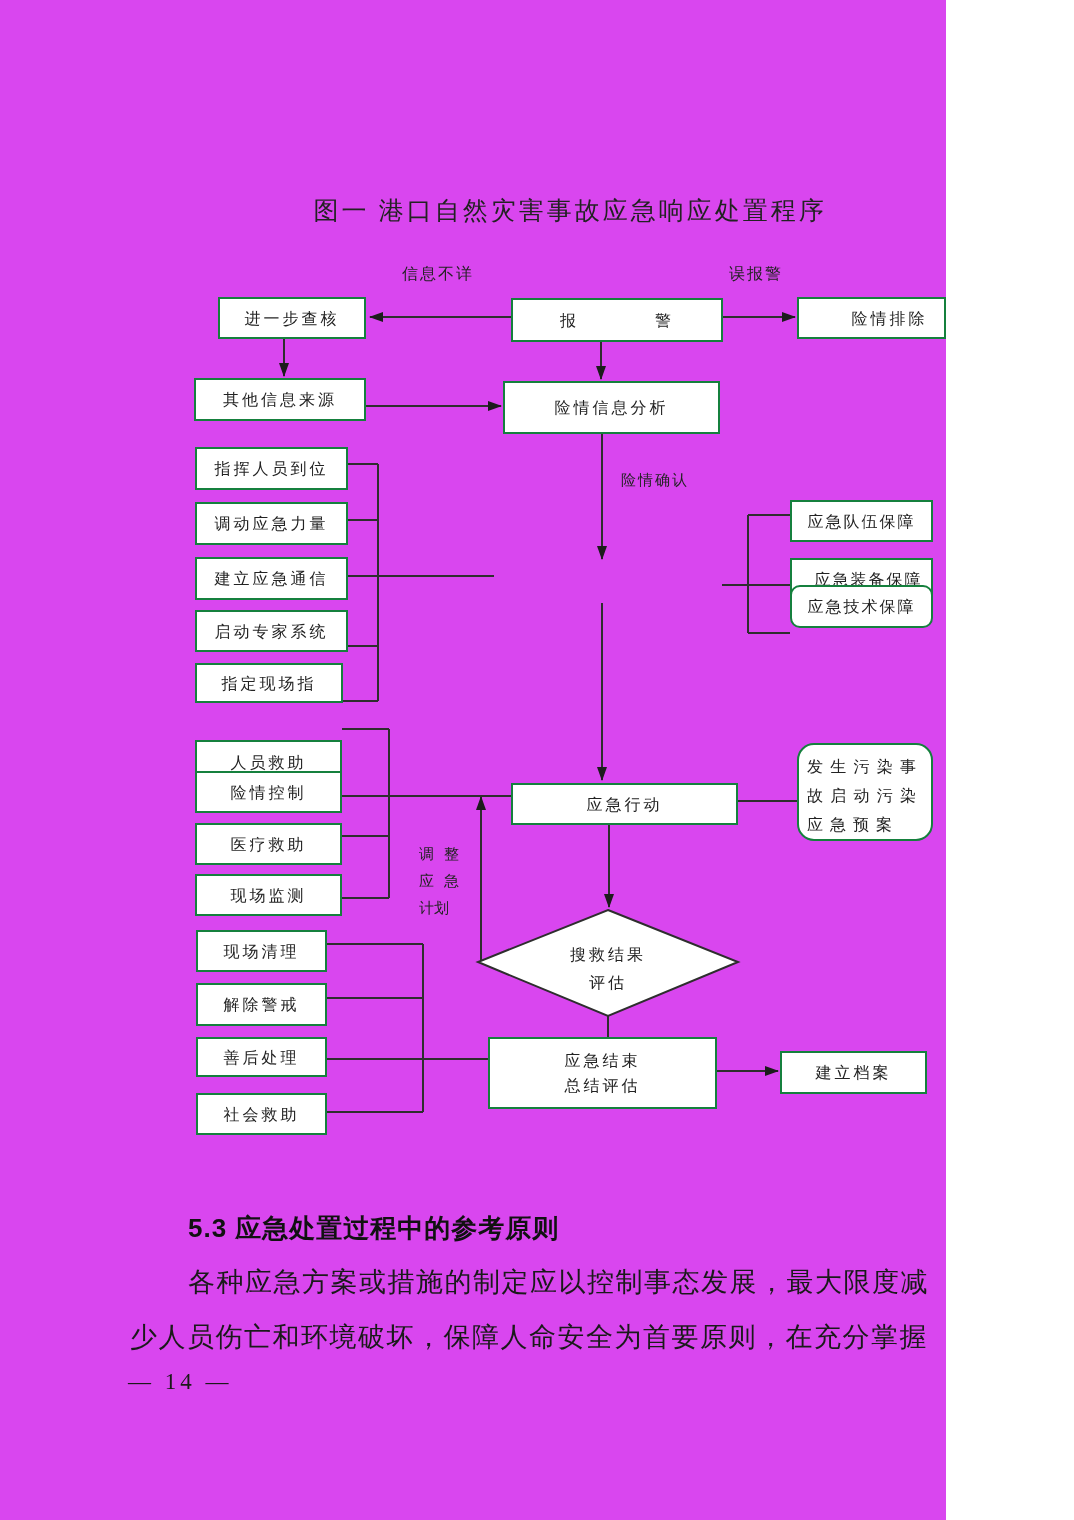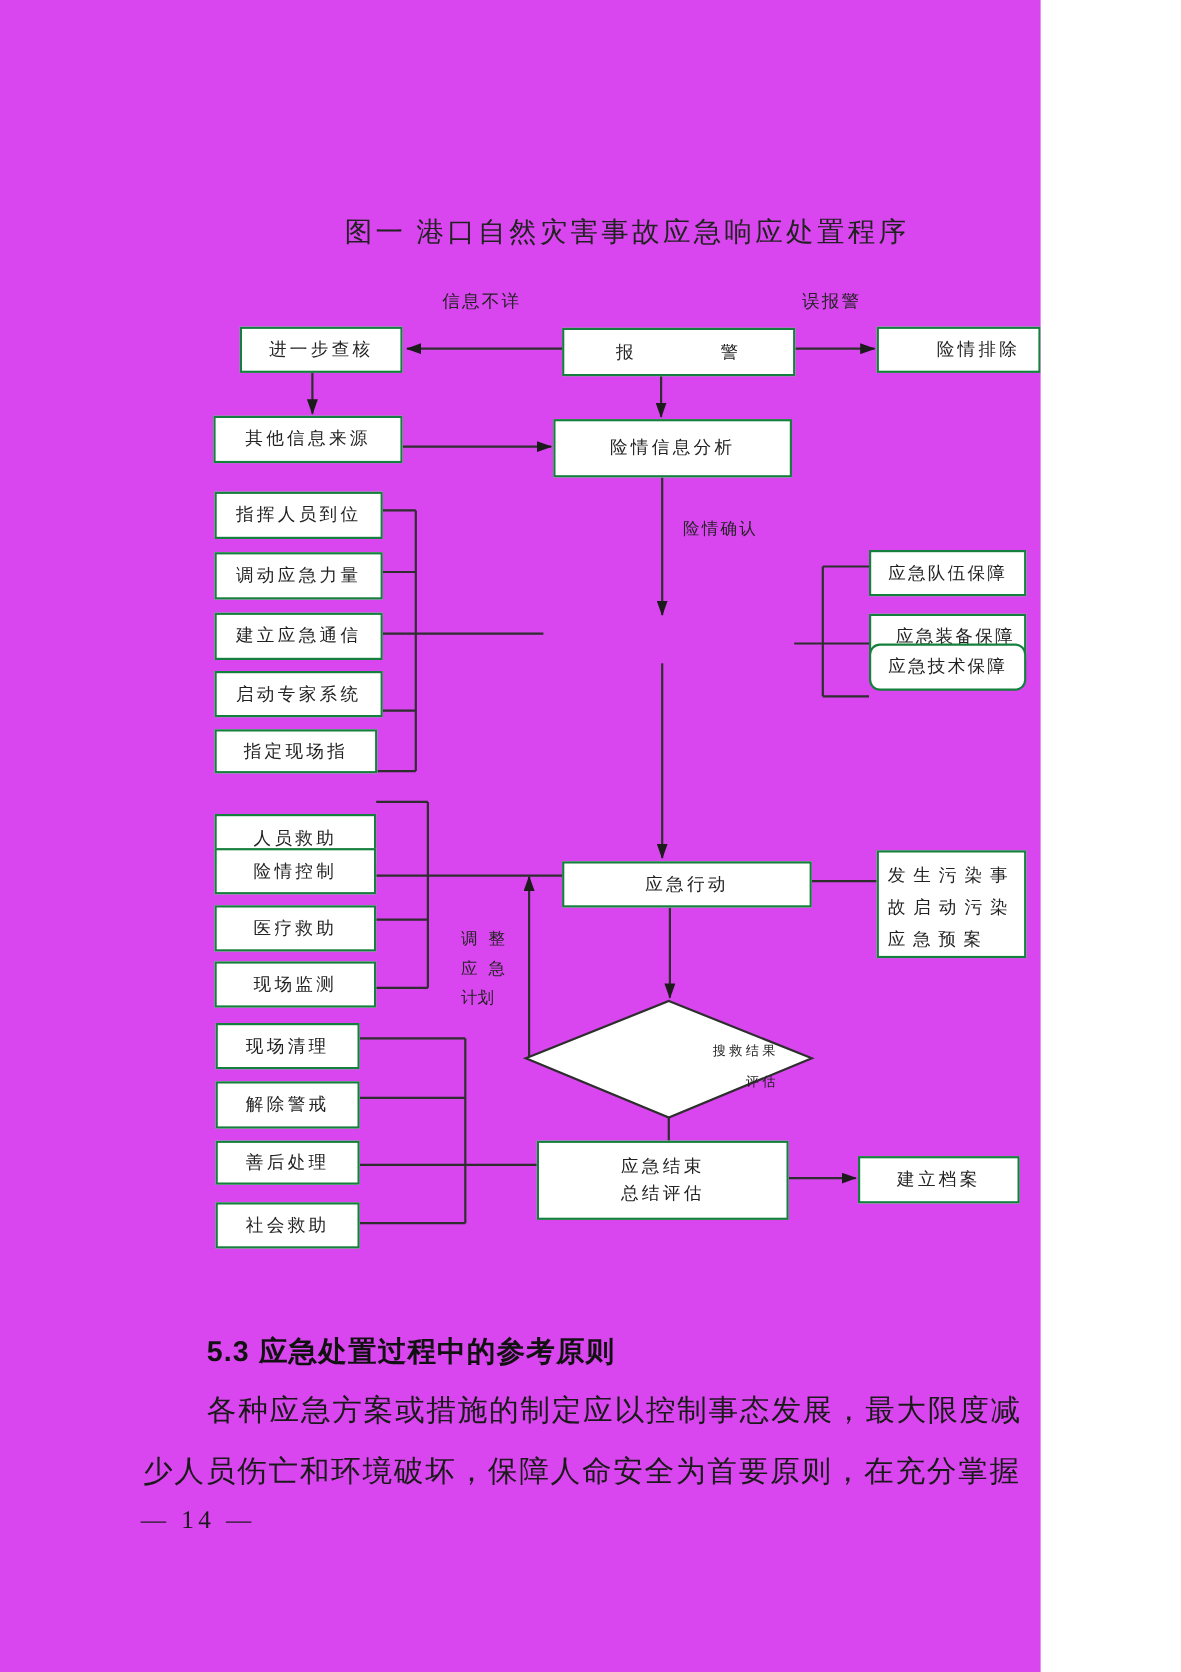--- a/index.html
+++ b/index.html
@@ -121,7 +121,7 @@
   <div class="node" style="left:195px; top:874px; width:147px; height:42px;">现场监测</div>
 
   <div class="node" style="left:511px; top:783px; width:227px; height:42px;">应急行动</div>
-  <div class="node pollution" style="left:797px; top:773px; width:136px; height:98px;">发生污染事故启动污染应急预案</div>
+  <div class="node pollution" style="left:797px; top:743px; width:136px; height:98px;border-radius:17px;">发生污染事故启动污染应急预案</div>
 
   <div class="diamond-label">搜救结果
 评估</div>

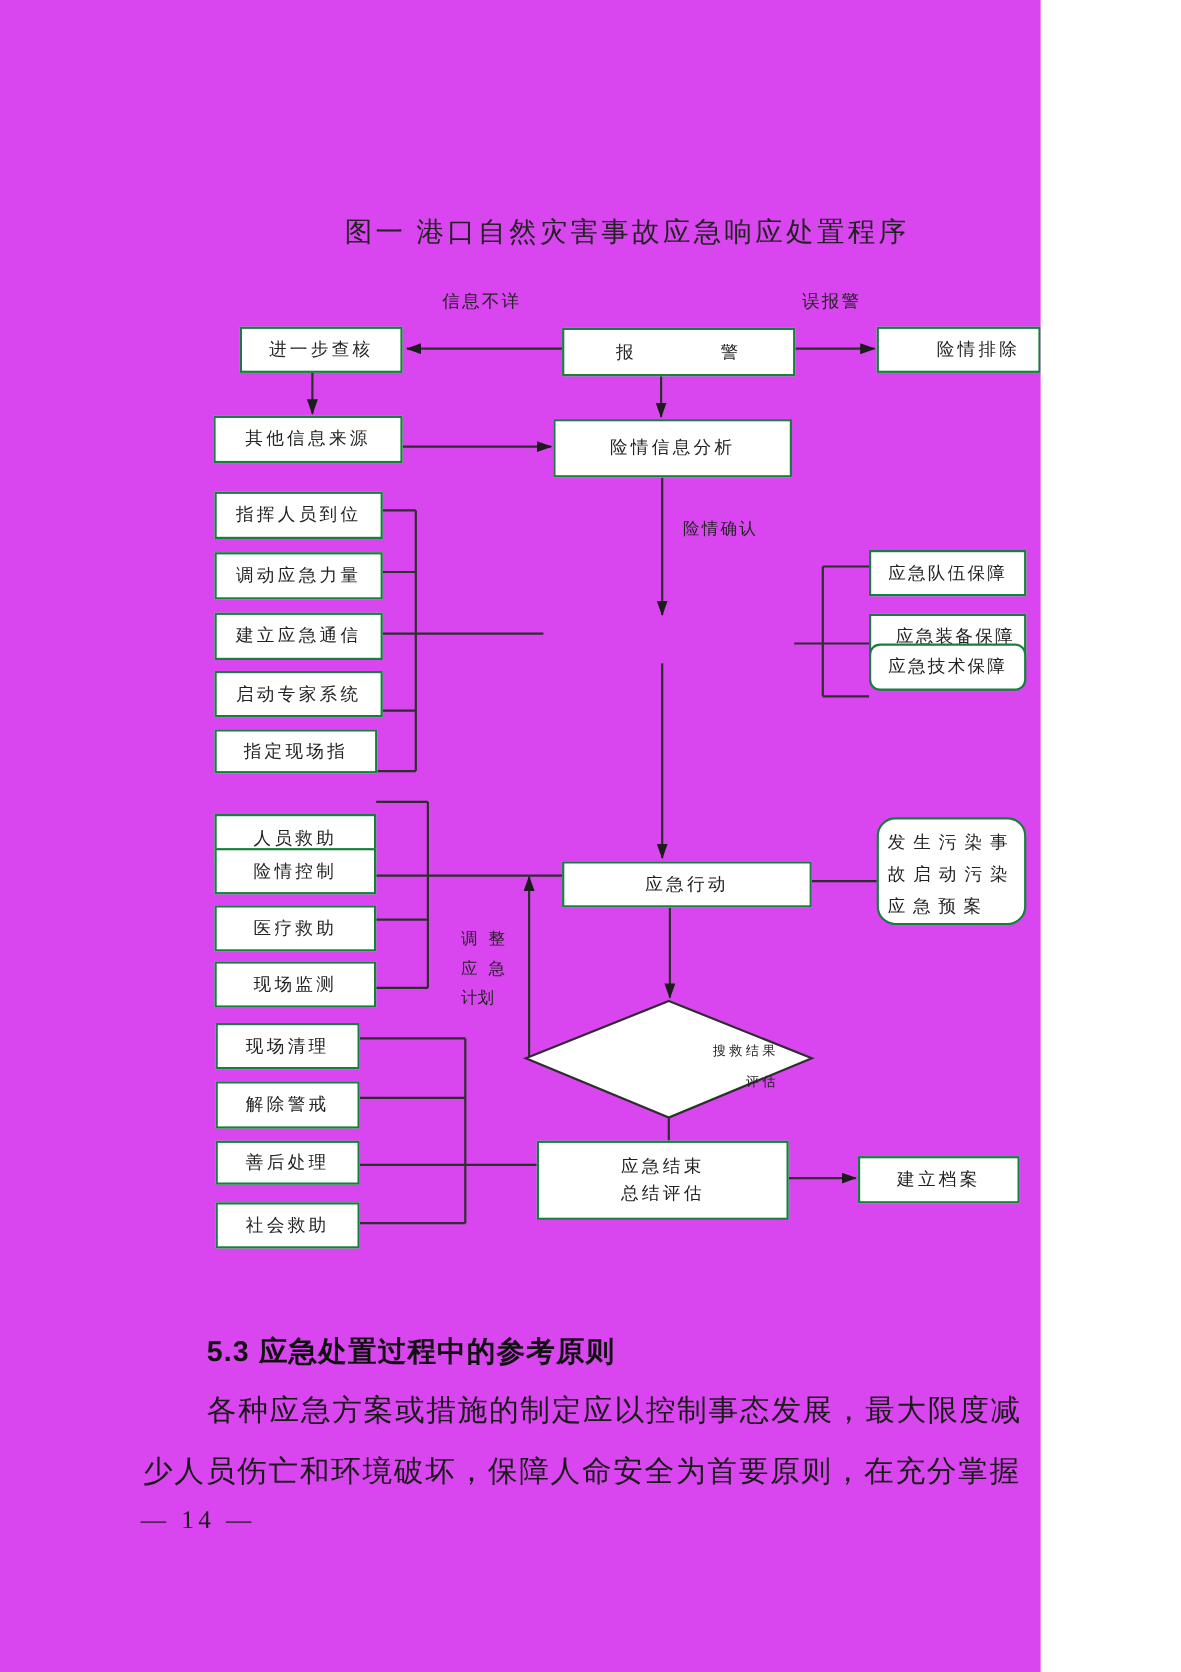--- a/index.html
+++ b/index.html
@@ -33,7 +33,7 @@
   }
   .diamond-label {
     position:absolute; z-index:1; left:508px; top:941px; width:200px;
-    text-align:right; line-height:28px; font-size:12px; letter-spacing:3px;
+    text-align:center; line-height:28px; font-size:16px; letter-spacing:3px;
     white-space:pre-line; color:#232323;
   }
   .adjust-label {

